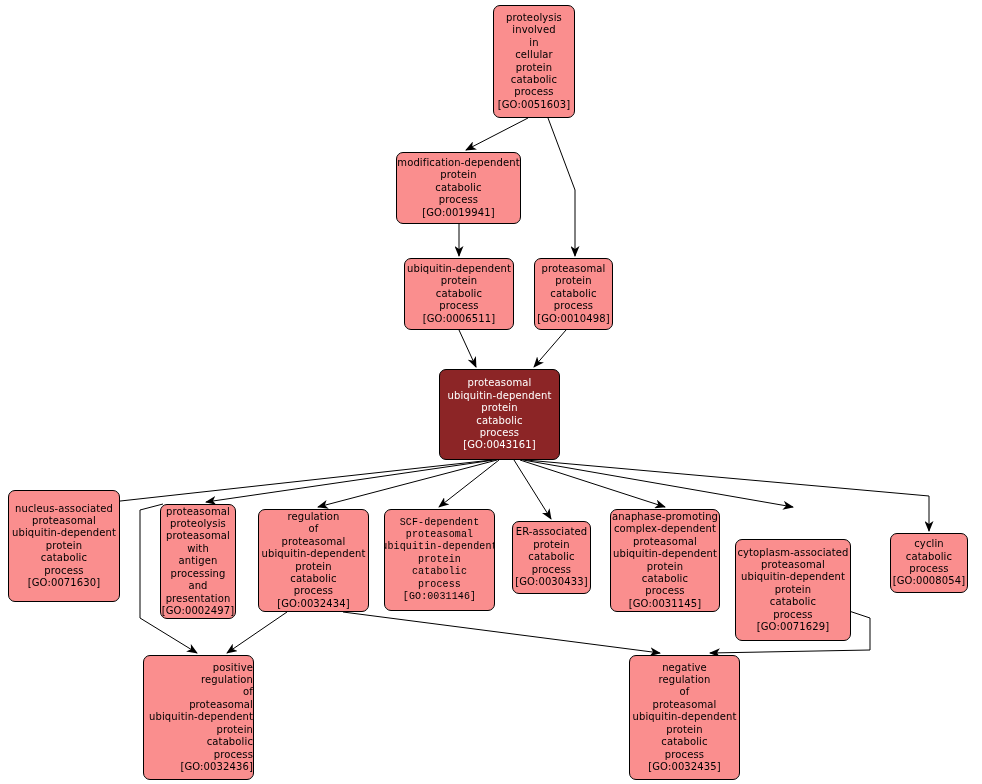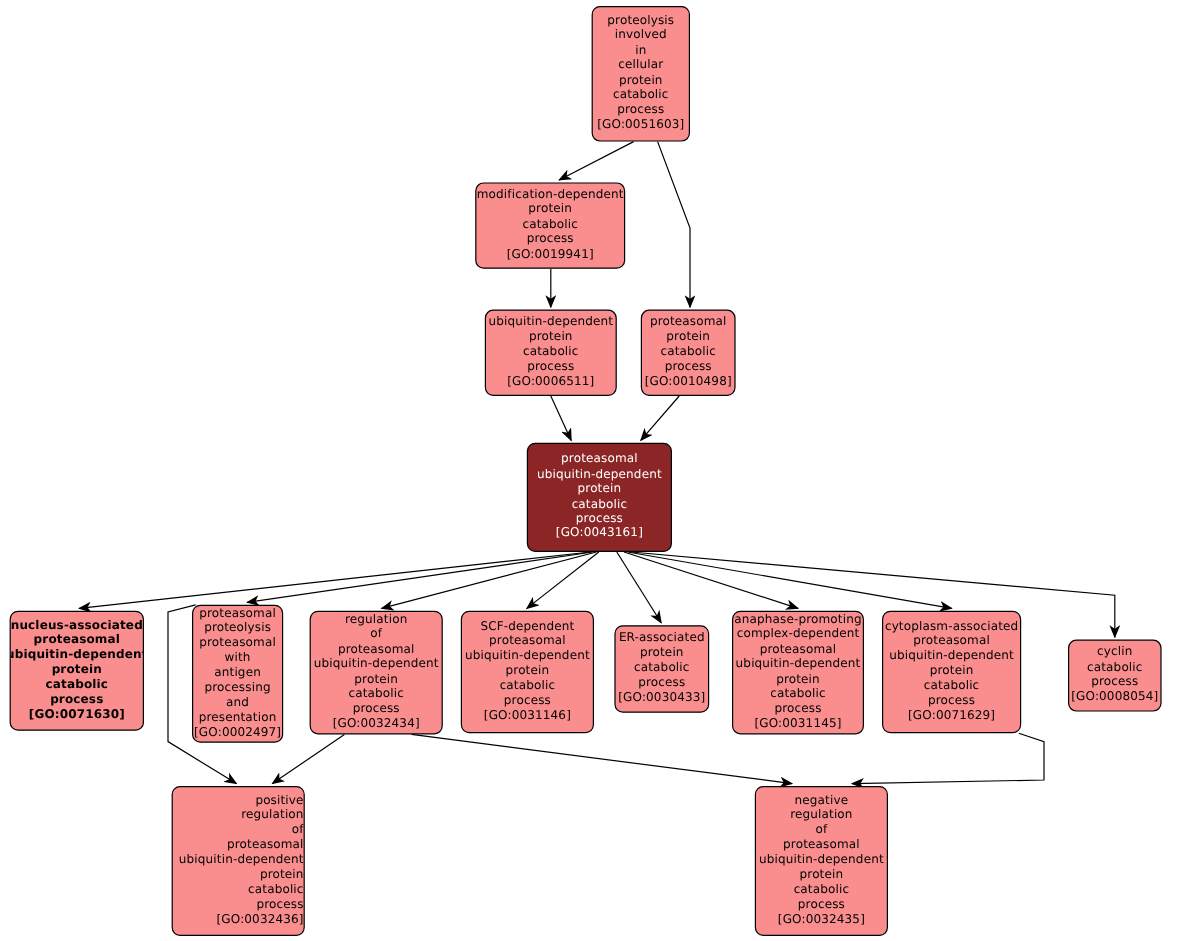--- a/index.html
+++ b/index.html
@@ -122,7 +122,7 @@
         <span class="nline">process</span>
         <span class="nline">[GO:0043161]</span>
       </div>
-      <div class="go-node normal" title="nucleus-associated proteasomal ubiquitin-dependent protein catabolic process [GO:0071630]" style="left: 8px; top: 509px; width: 112px; height: 100px; font-weight: bold;">
+      <div class="go-node normal" title="nucleus-associated proteasomal ubiquitin-dependent protein catabolic process [GO:0071630]" style="left: 8px; top: 490px; width: 112px; height: 112px;">
         <span class="nline">nucleus-associated</span>
         <span class="nline">proteasomal</span>
         <span class="nline">ubiquitin-dependent</span>

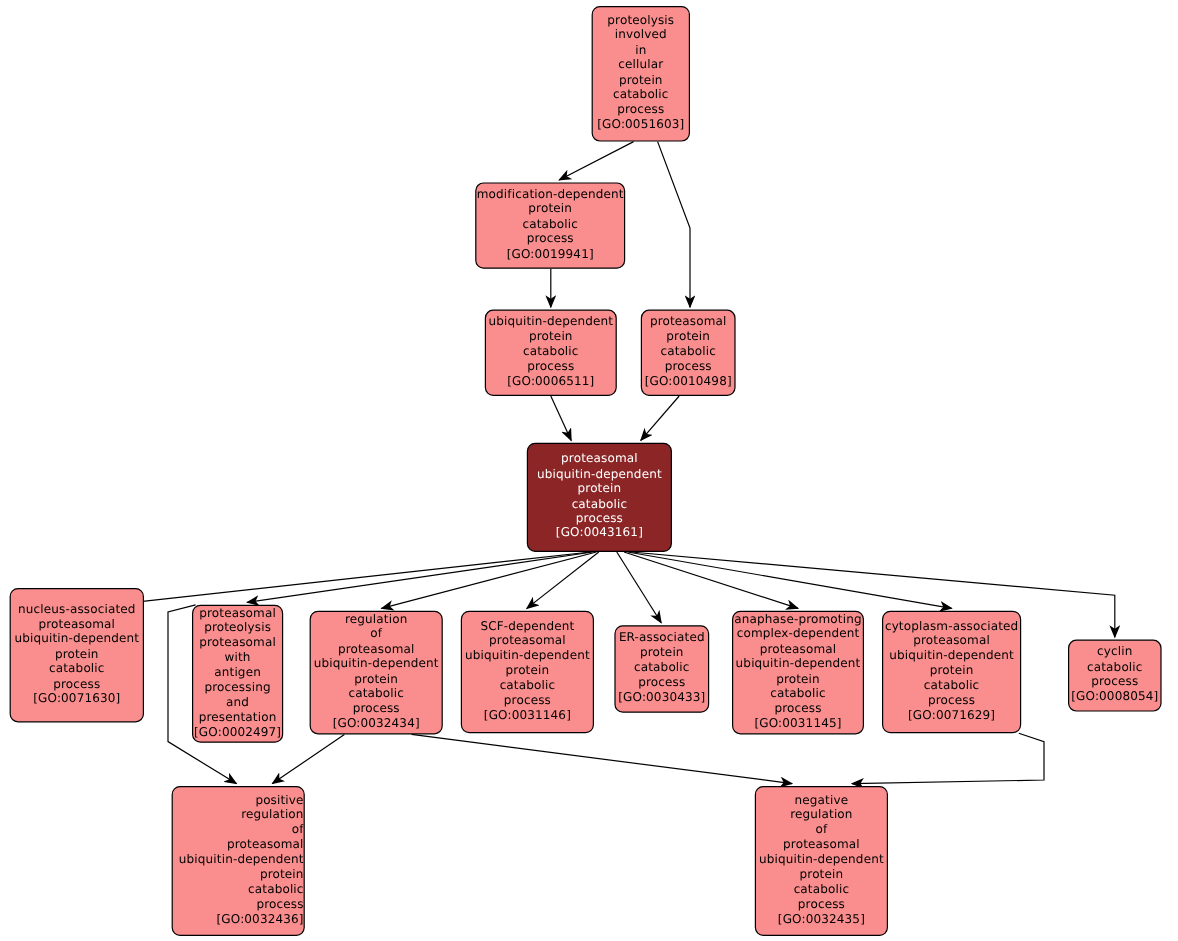--- a/index.html
+++ b/index.html
@@ -152,7 +152,7 @@
         <span class="nline">process</span>
         <span class="nline">[GO:0032434]</span>
       </div>
-      <div class="go-node normal" title="SCF-dependent proteasomal ubiquitin-dependent protein catabolic process [GO:0031146]" style="left: 384px; top: 509px; width: 111px; height: 102px;">
+      <div class="go-node normal" title="SCF-dependent proteasomal ubiquitin-dependent protein catabolic process [GO:0031146]" style="left: 384px; top: 509px; width: 111px; height: 102px; font-family: Liberation Mono, monospace;">
         <span class="nline">SCF-dependent</span>
         <span class="nline">proteasomal</span>
         <span class="nline">ubiquitin-dependent</span>

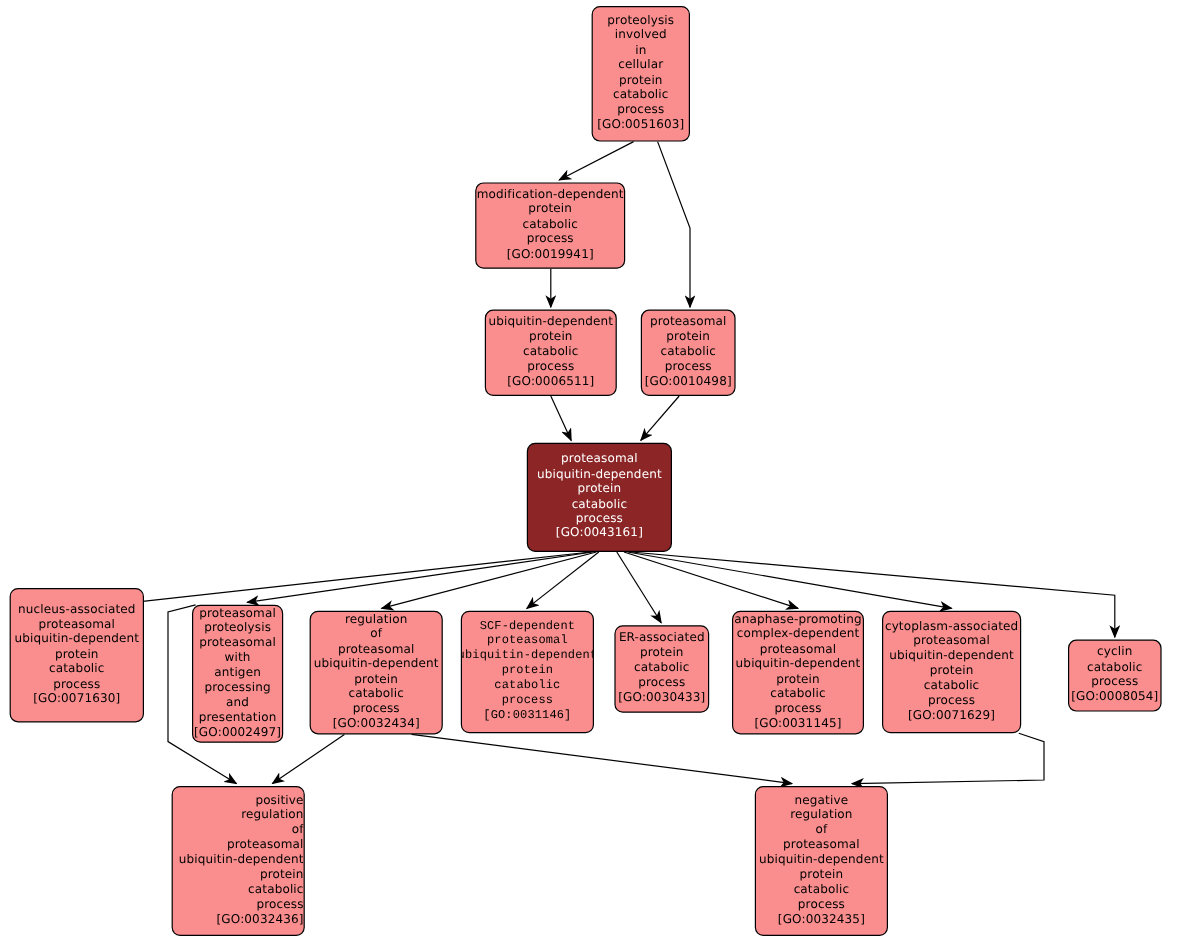--- a/index.html
+++ b/index.html
@@ -178,7 +178,7 @@
         <span class="nline">process</span>
         <span class="nline">[GO:0031145]</span>
       </div>
-      <div class="go-node normal" title="cytoplasm-associated proteasomal ubiquitin-dependent protein catabolic process [GO:0071629]" style="left: 735px; top: 509px; width: 116px; height: 102px;">
+      <div class="go-node normal" title="cytoplasm-associated proteasomal ubiquitin-dependent protein catabolic process [GO:0071629]" style="left: 735px; top: 539px; width: 116px; height: 102px;">
         <span class="nline">cytoplasm-associated</span>
         <span class="nline">proteasomal</span>
         <span class="nline">ubiquitin-dependent</span>

